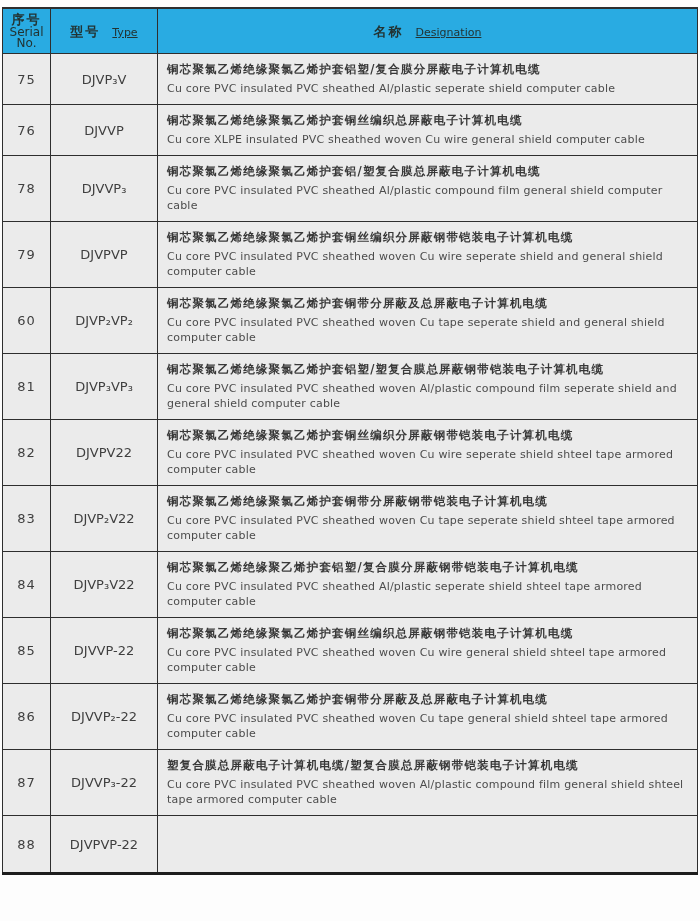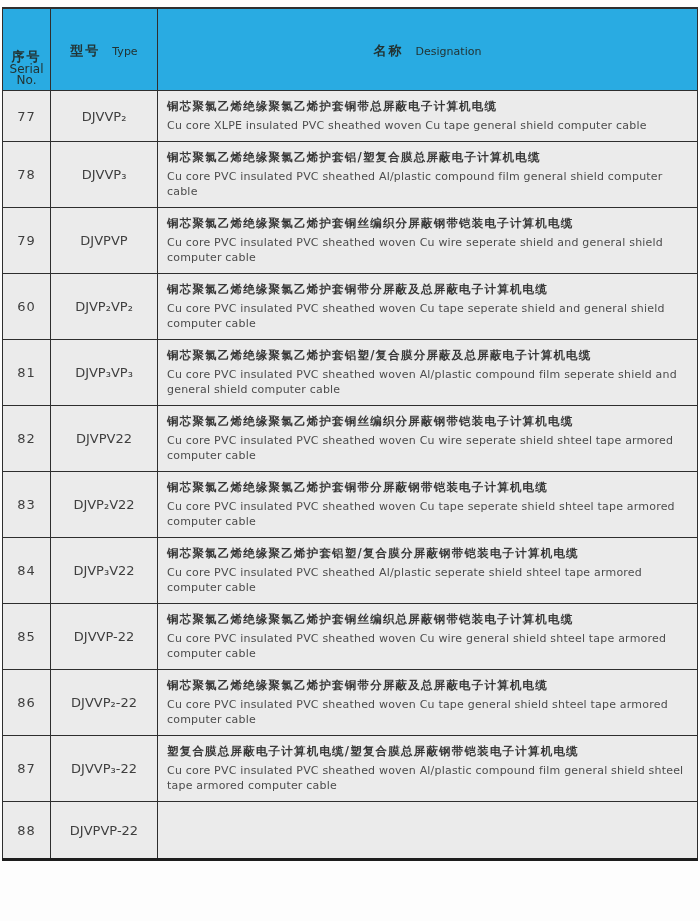--- a/index.html
+++ b/index.html
@@ -42,7 +42,7 @@
   }
   .hdr-zh{font-size:13px;font-weight:bold;letter-spacing:2px;}
   .hdr-en{font-size:12px;font-weight:normal;letter-spacing:0;}
-  th.h-serial .hdr-zh{display:block;line-height:14px;margin-top:37px;}
+  th.h-serial .hdr-zh{display:block;line-height:14px;}
   th.h-serial .hdr-en{display:block;line-height:11px;white-space:normal;width:40px;margin:0 auto;}
   th.h-type .hdr-zh,th.h-name .hdr-zh{display:inline;}
   th.h-type .hdr-en,th.h-name .hdr-en{display:inline;font-size:11px;margin-left:12px;}

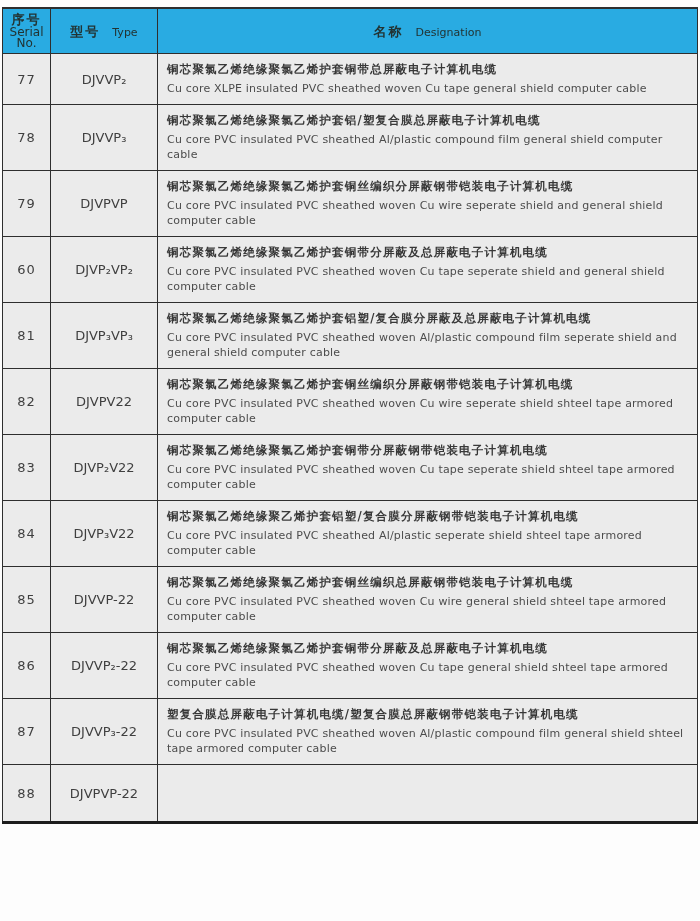--- a/index.html
+++ b/index.html
@@ -45,7 +45,7 @@
   th.h-serial .hdr-zh{display:block;line-height:14px;}
   th.h-serial .hdr-en{display:block;line-height:11px;white-space:normal;width:40px;margin:0 auto;}
   th.h-type .hdr-zh,th.h-name .hdr-zh{display:inline;}
-  th.h-type .hdr-en,th.h-name .hdr-en{display:inline;font-size:11px;margin-left:12px;}
+  th.h-type .hdr-en,th.h-name .hdr-en{display:inline;font-size:11px;margin-left:12px;text-decoration:underline;}
   tbody td{background:var(--row-bg);}
   td.serial{
     text-align:center;font-size:13px;color:#3f3f3f;letter-spacing:1px;

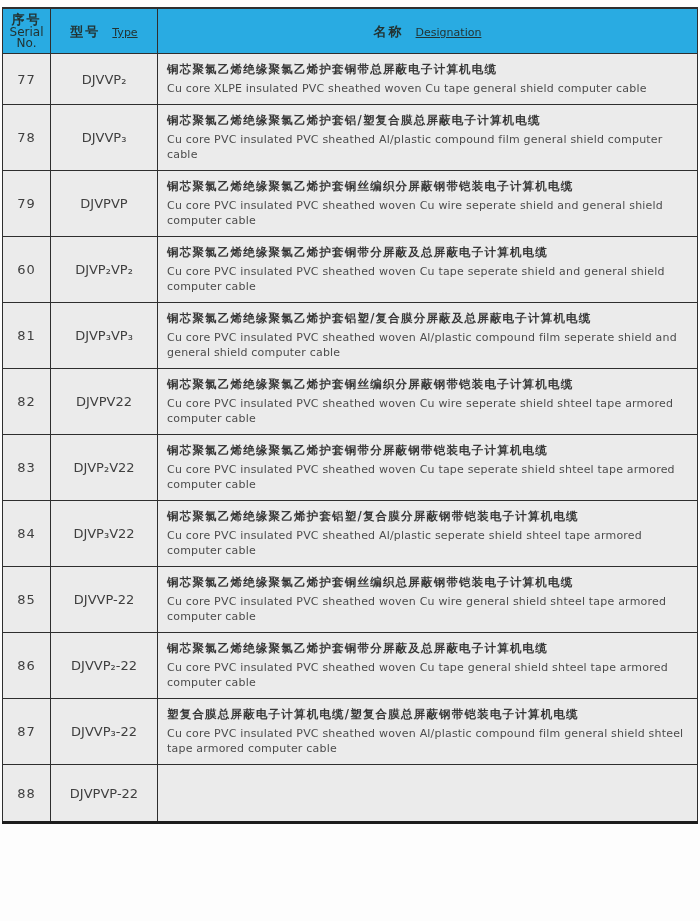--- a/index.html
+++ b/index.html
@@ -90,6 +90,14 @@
     </thead>
     <tbody id="rows">
 
+  <tr class="r2">
+    <td class="serial">75</td>
+    <td class="type">DJVP₃V</td>
+    <td class="name">
+      <div class="zh">铜芯聚氯乙烯绝缘聚氯乙烯护套铝塑/复合膜分屏蔽电子计算机电缆</div>
+      <div class="en">Cu core PVC insulated PVC sheathed Al/plastic seperate shield computer cable</div>
+    </td>
+  </tr>
 
 
   <tr class="r2">

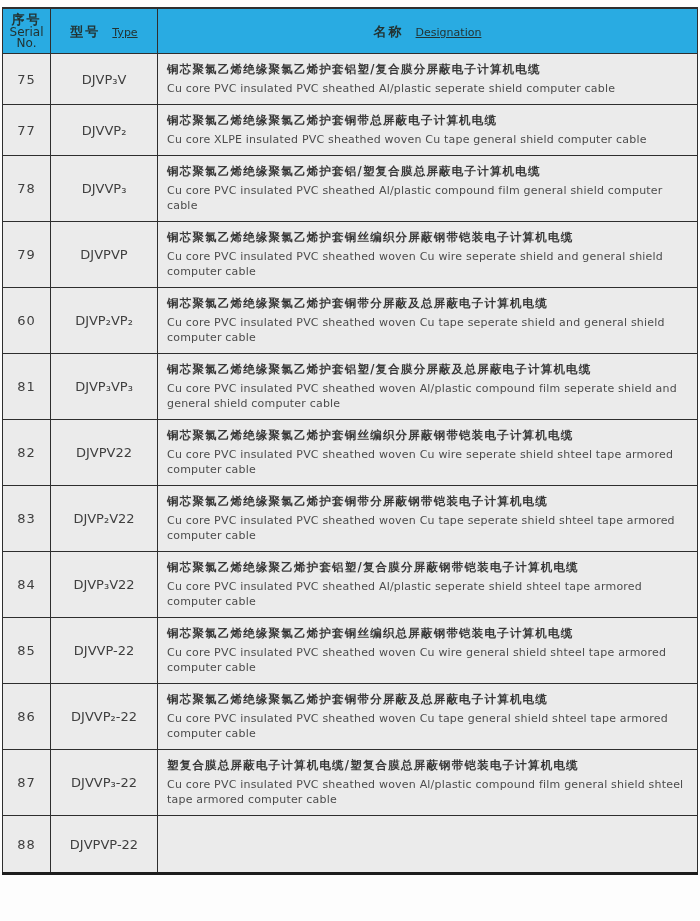--- a/index.html
+++ b/index.html
@@ -99,6 +99,14 @@
     </td>
   </tr>
 
+  <tr class="r2">
+    <td class="serial">76</td>
+    <td class="type">DJVVP</td>
+    <td class="name">
+      <div class="zh">铜芯聚氯乙烯绝缘聚氯乙烯护套铜丝编织总屏蔽电子计算机电缆</div>
+      <div class="en">Cu core XLPE insulated PVC sheathed woven Cu wire general shield computer cable</div>
+    </td>
+  </tr>
 
   <tr class="r2">
     <td class="serial">77</td>

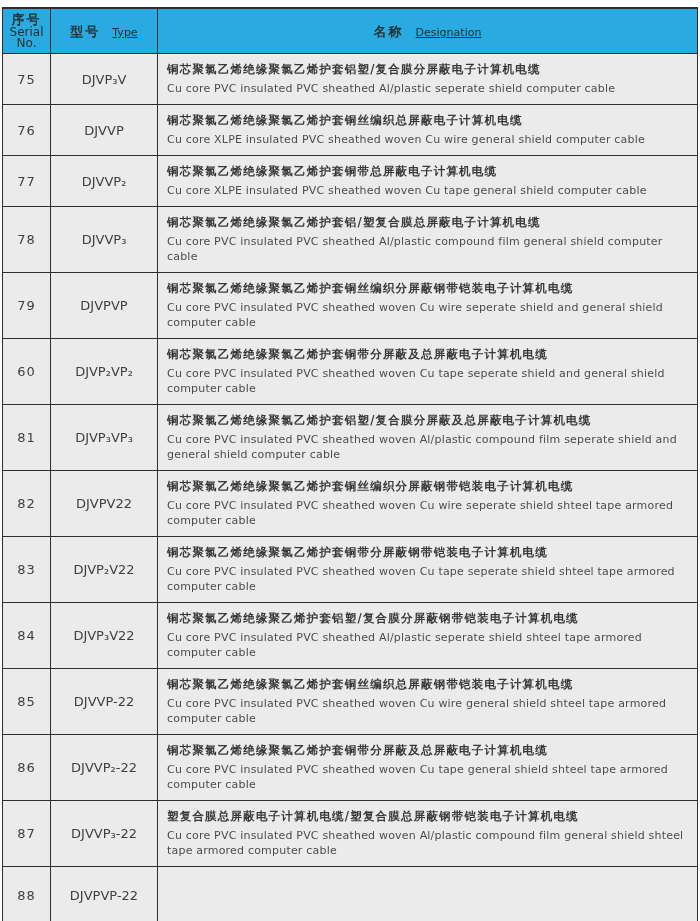--- a/index.html
+++ b/index.html
@@ -108,14 +108,6 @@
     </td>
   </tr>
 
-  <tr class="r2">
-    <td class="serial">77</td>
-    <td class="type">DJVVP₂</td>
-    <td class="name">
-      <div class="zh">铜芯聚氯乙烯绝缘聚氯乙烯护套铜带总屏蔽电子计算机电缆</div>
-      <div class="en">Cu core XLPE insulated PVC sheathed woven Cu tape general shield computer cable</div>
-    </td>
-  </tr>
 
   <tr class="r2">
     <td class="serial">78</td>

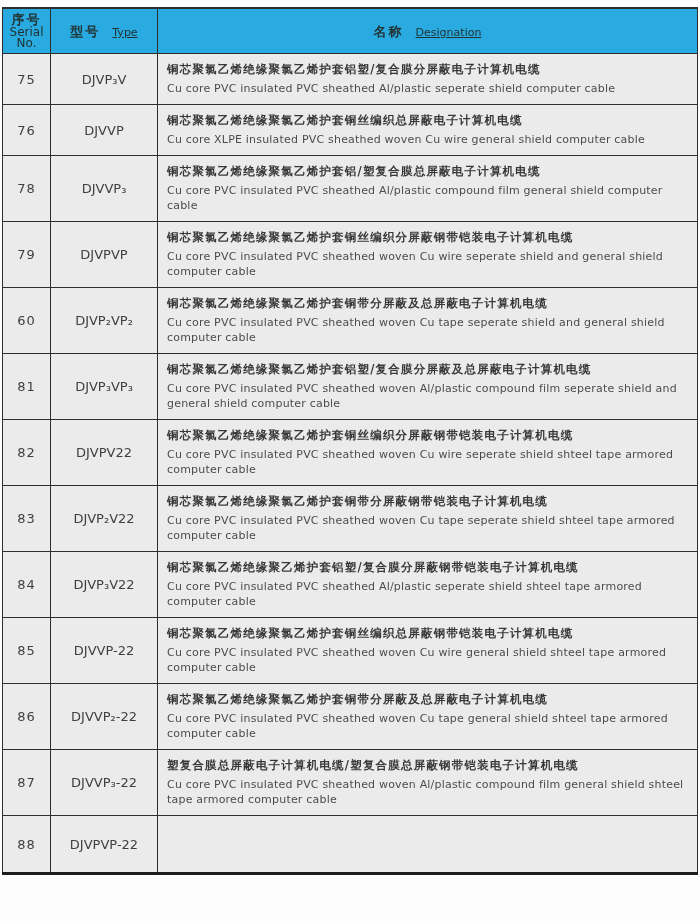--- a/index.html
+++ b/index.html
@@ -140,7 +140,7 @@
     <td class="serial">81</td>
     <td class="type">DJVP₃VP₃</td>
     <td class="name">
-      <div class="zh">铜芯聚氯乙烯绝缘聚氯乙烯护套铝塑/复合膜分屏蔽及总屏蔽电子计算机电缆</div>
+      <div class="zh">铜芯聚氯乙烯绝缘聚氯乙烯护套铝塑/塑复合膜总屏蔽钢带铠装电子计算机电缆</div>
       <div class="en">Cu core PVC insulated PVC sheathed woven Al/plastic compound film seperate shield and general shield computer cable</div>
     </td>
   </tr>

